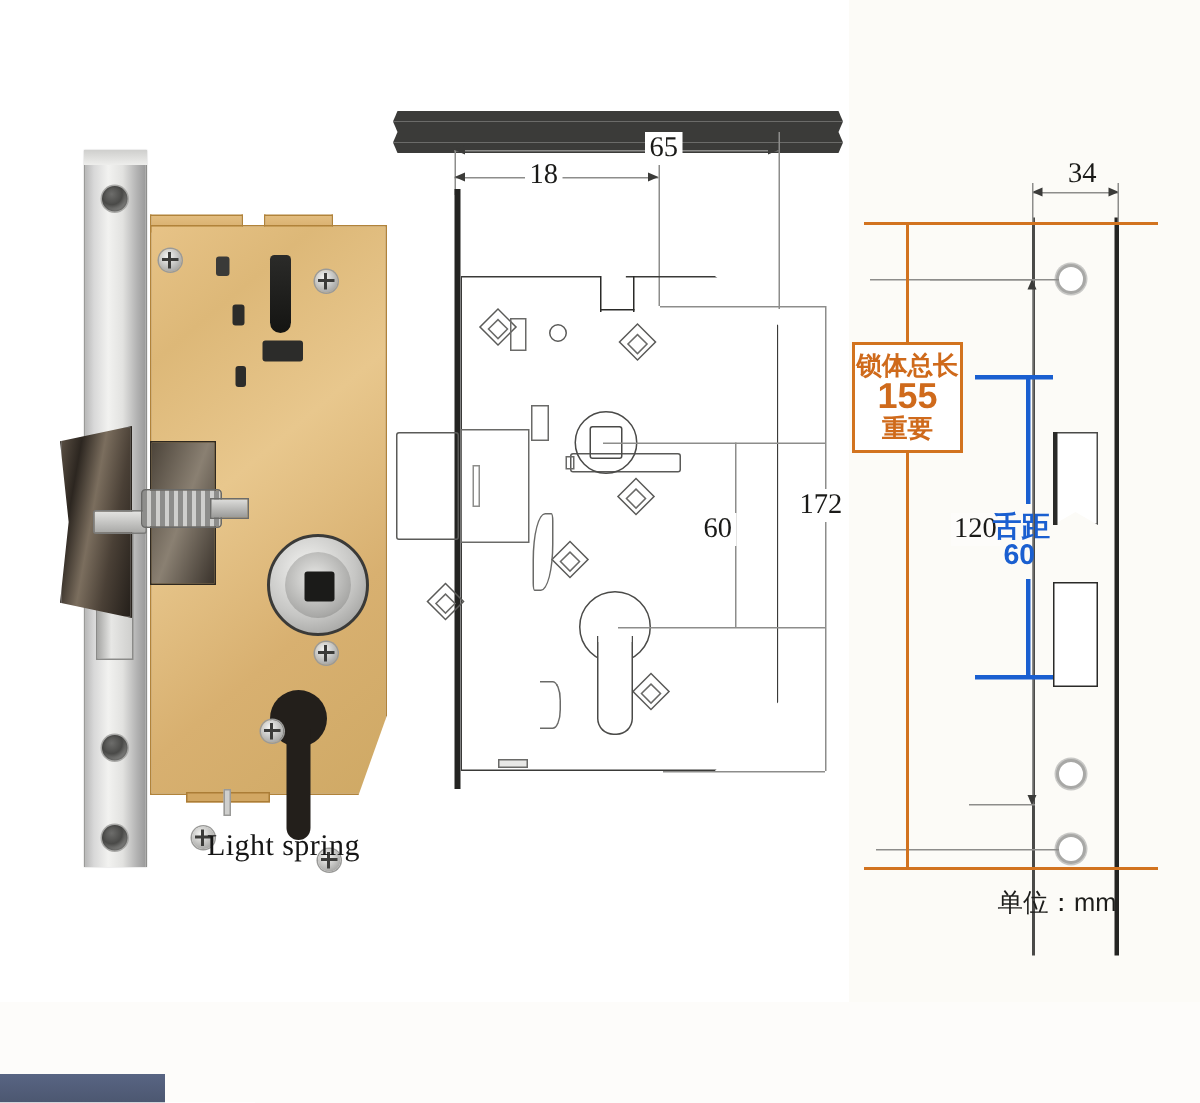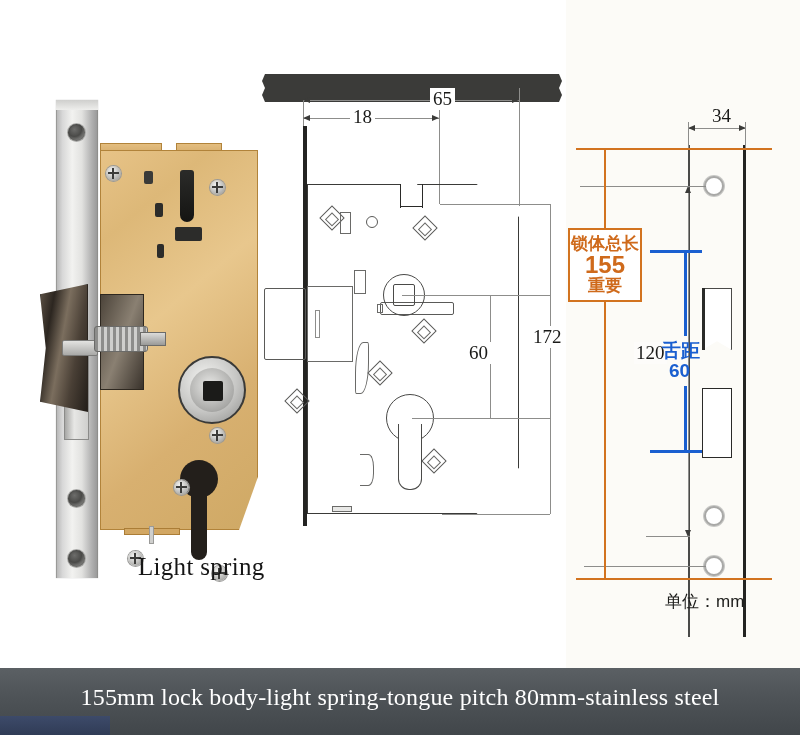--- a/index.html
+++ b/index.html
@@ -168,7 +168,7 @@
   .light-spring {
     position: absolute; left: 138px; top: 553px;
     font-family: "Liberation Serif", serif;
-    font-size: 25px; color: #151515; letter-spacing: .3px; text-align: center;
+    font-size: 20px; color: #151515; letter-spacing: .3px; text-align: center;
   }
 
   

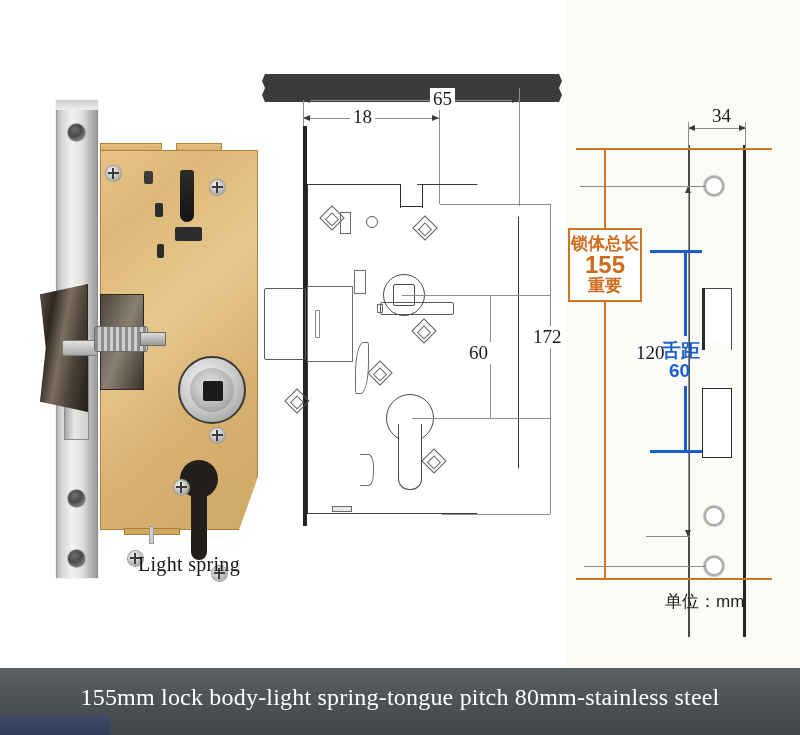--- a/index.html
+++ b/index.html
@@ -504,9 +504,6 @@
 
   <div class="unit">单位：mm</div>
 
-  <div class="bottom-bar">
-    <div class="txt">155mm lock body-light spring-tongue pitch 80mm-stainless steel</div>
-  </div>
   <div class="bottom-blue"></div>
 
 </div>

